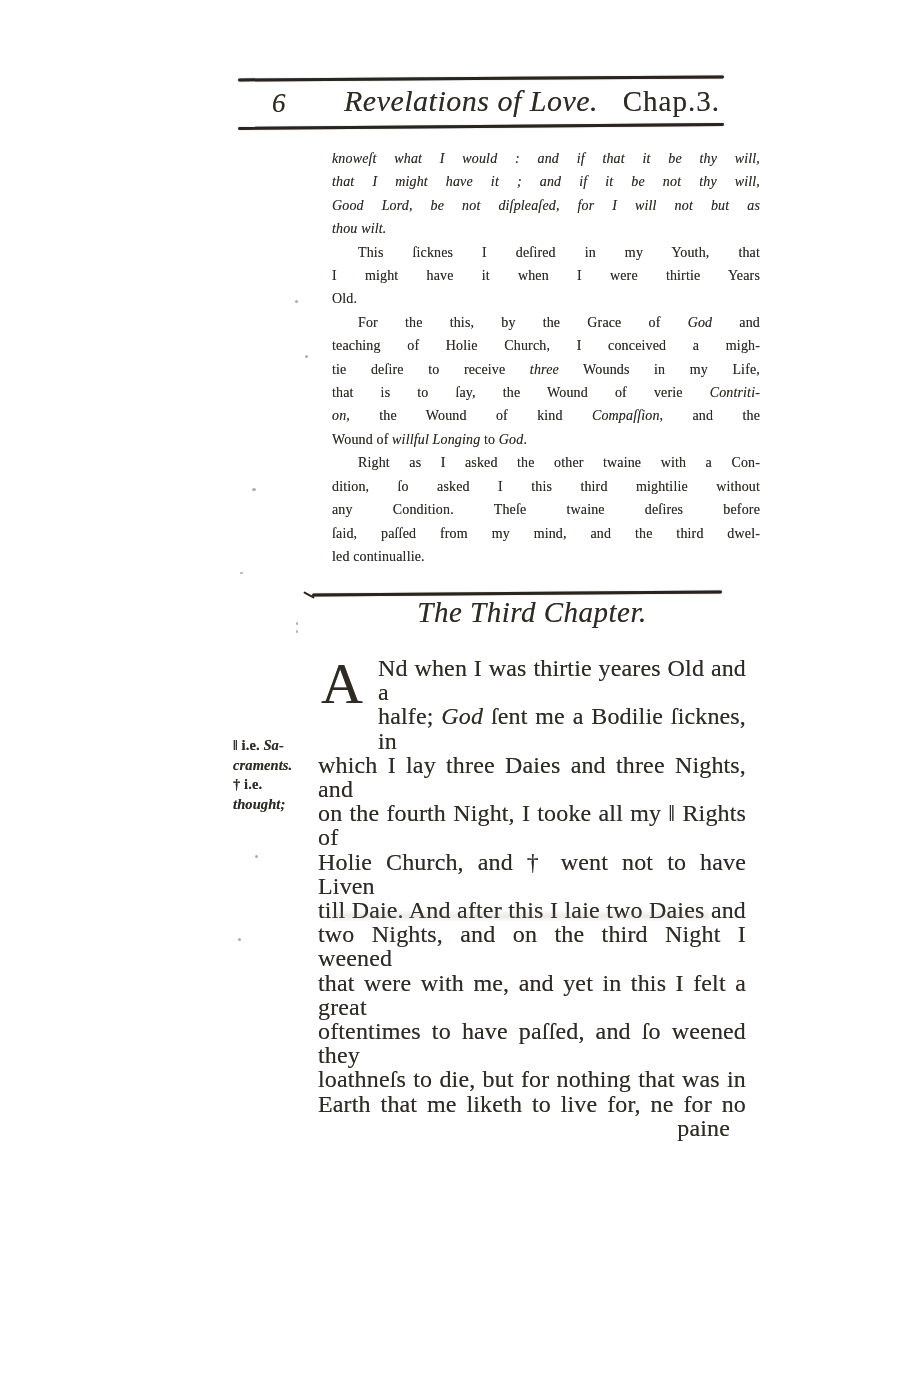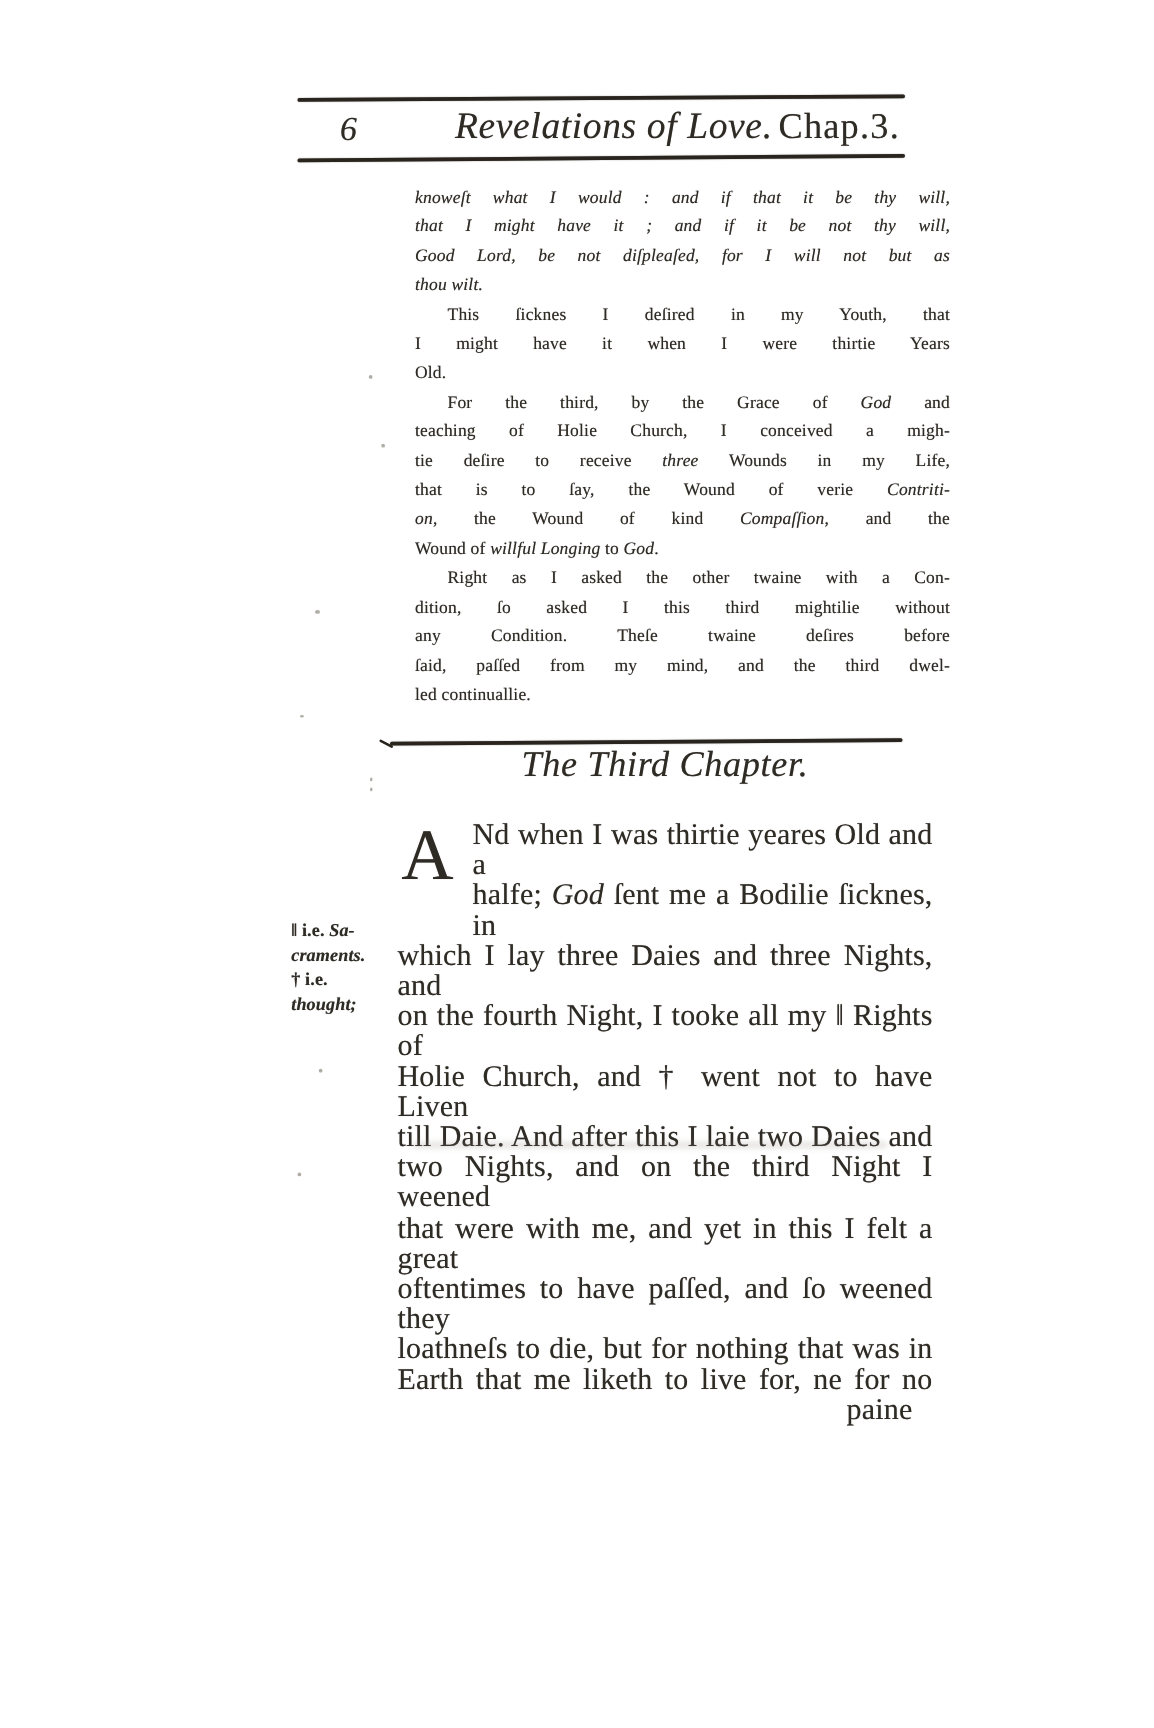--- a/index.html
+++ b/index.html
@@ -36,7 +36,7 @@
   
   .header-row { position: absolute; left: 238px; top: 84px; width: 486px; height: 40px; }
   .page-number   { position: absolute; left: 34px;  top: 4px; font-size: 27px; font-style: italic; }
-  .running-title { position: absolute; left: 106px; top: 0;   font-size: 30px; font-style: italic; letter-spacing: 0.5px; margin-left: 20px; }
+  .running-title { position: absolute; left: 106px; top: 0;   font-size: 30px; font-style: italic; letter-spacing: 0.5px; }
   .chapter-label { position: absolute; right: 4px;  top: 1px; font-size: 29px; letter-spacing: 1px; }
 
   

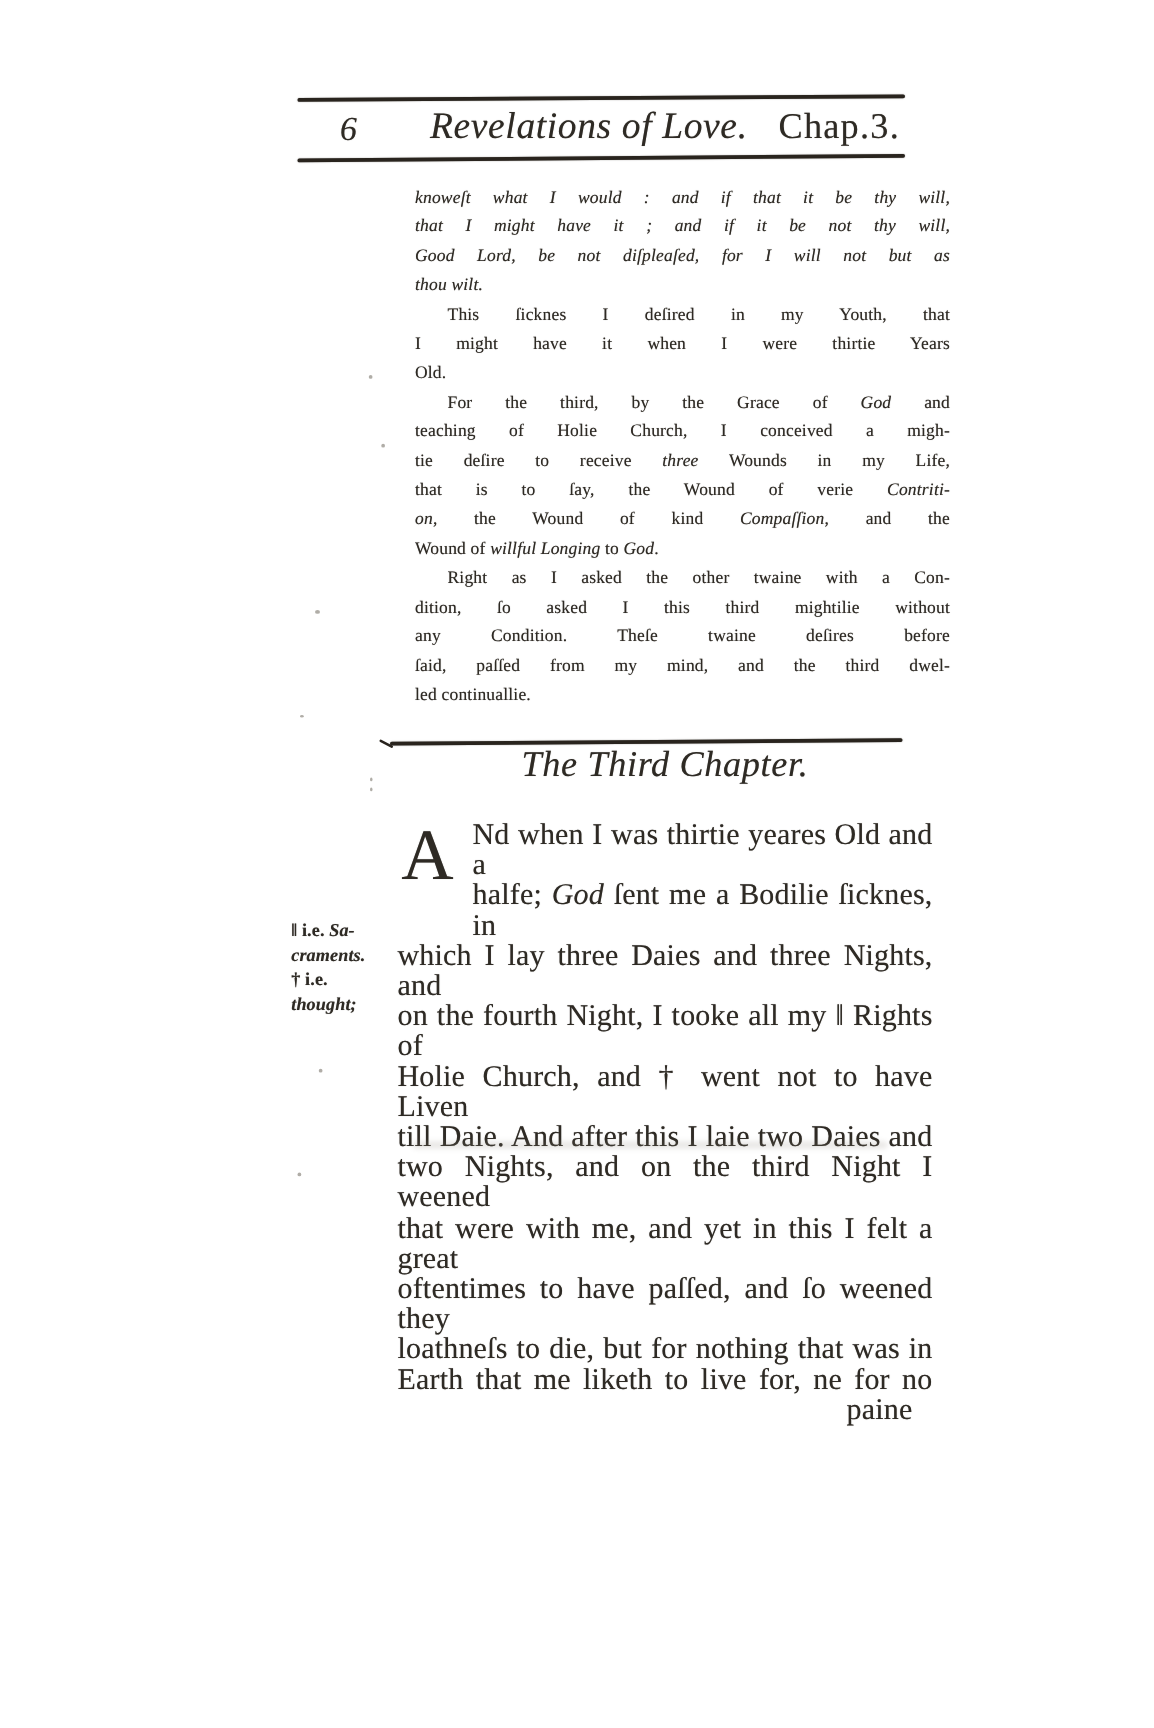--- a/index.html
+++ b/index.html
@@ -108,7 +108,7 @@
         <div class="tline"><span>Old.</span></div>
       </div>
     <div class="paragraph">
-        <div class="tline stretch ind"><span>For the third, by the Grace of </span><span class="it">God</span><span> and</span></div>
+        <div class="tline stretch ind"><span>For the this, by the Grace of </span><span class="it">God</span><span> and</span></div>
         <div class="tline stretch"><span>teaching of Holie Church, I conceived a migh-</span></div>
         <div class="tline stretch"><span>tie deſire to receive </span><span class="it">three</span><span> Wounds in my Life,</span></div>
         <div class="tline stretch"><span>that is to ſay, the Wound of verie </span><span class="it">Contriti-</span></div>

